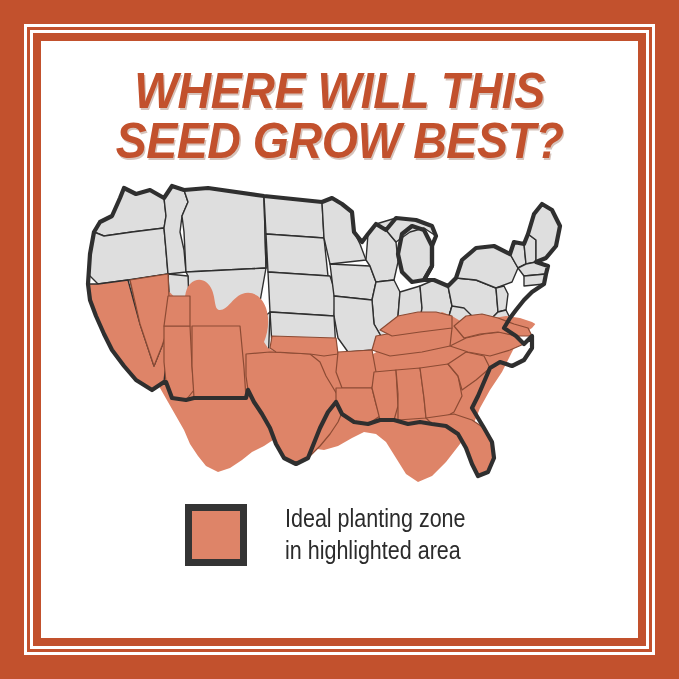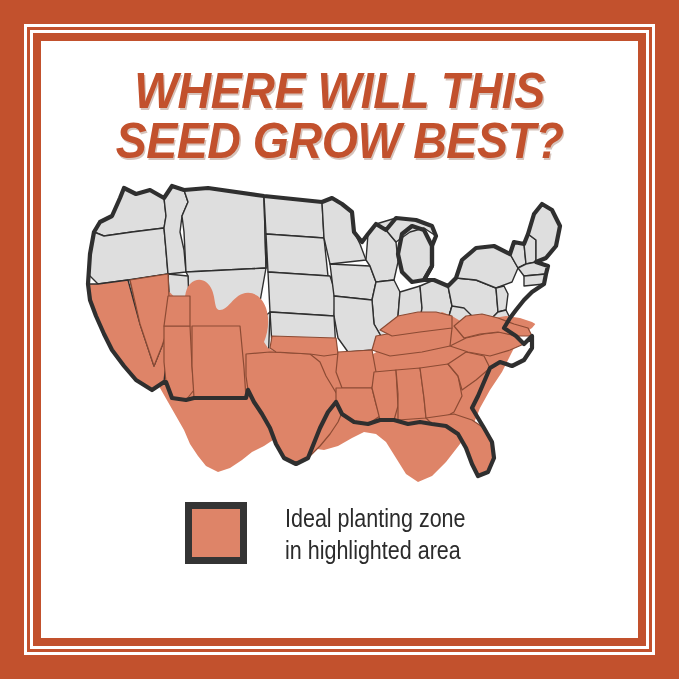--- a/index.html
+++ b/index.html
@@ -100,7 +100,7 @@
   .legend {
     margin-top: 14px;
     display: flex;
-    align-items: flex-start;
+    align-items: flex-end;
     gap: 38px;
   }
   .legend-swatch {

